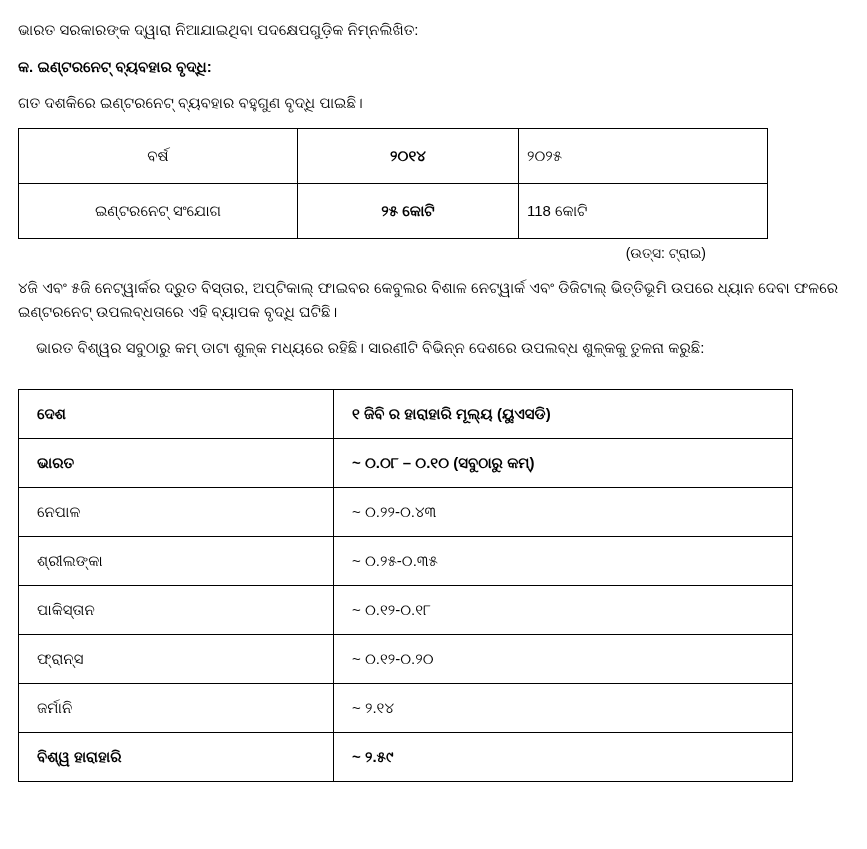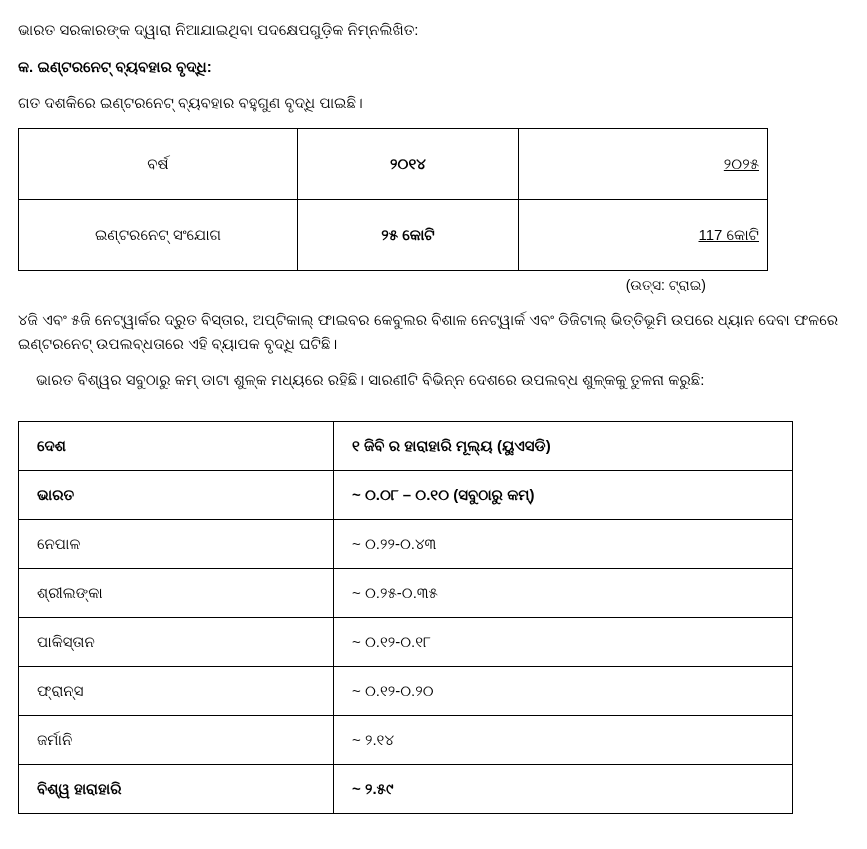--- a/index.html
+++ b/index.html
@@ -55,7 +55,7 @@
     border: 1px solid #000000;
     height: 46px;
     font-size: 15px;
-    padding: 12px 8px;
+    padding: 4px 8px;
   }
   table.t1 td.c1 { width: 262px; text-align: center; }
   table.t1 td.c2 { width: 204px; text-align: center; font-weight: bold; }

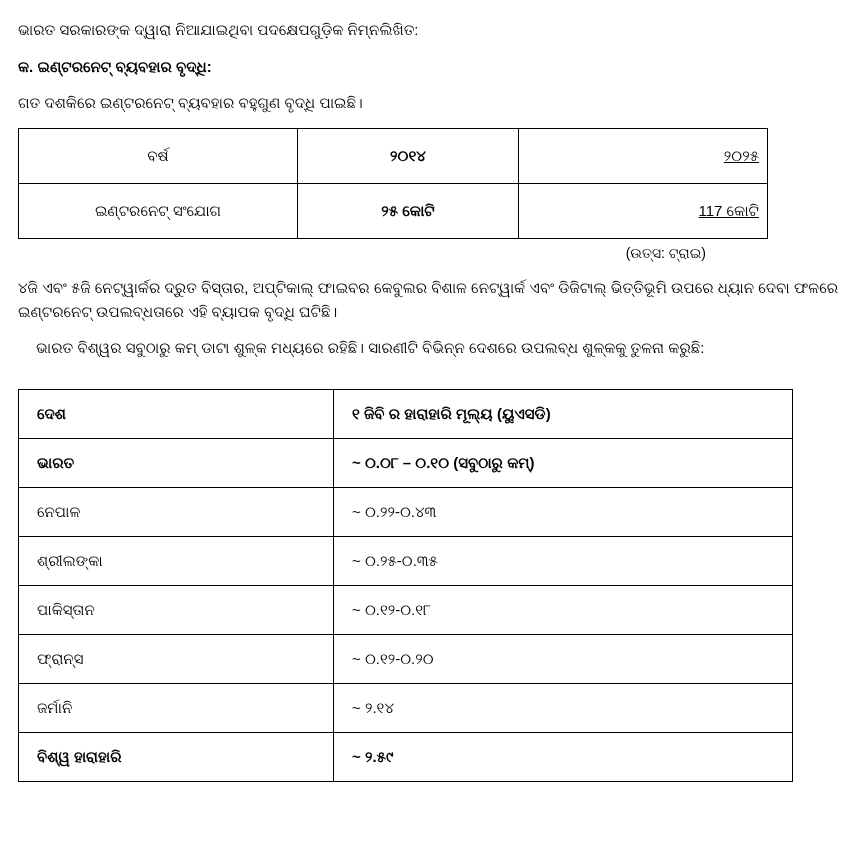--- a/index.html
+++ b/index.html
@@ -59,7 +59,7 @@
   }
   table.t1 td.c1 { width: 262px; text-align: center; }
   table.t1 td.c2 { width: 204px; text-align: center; font-weight: bold; }
-  table.t1 td.c3 { width: 232px; text-align: right; text-decoration: underline; }
+  table.t1 td.c3 { width: 232px; text-align: left; }
   .t1-row2 td { text-align: center; }
   .caption {
     text-align: left;

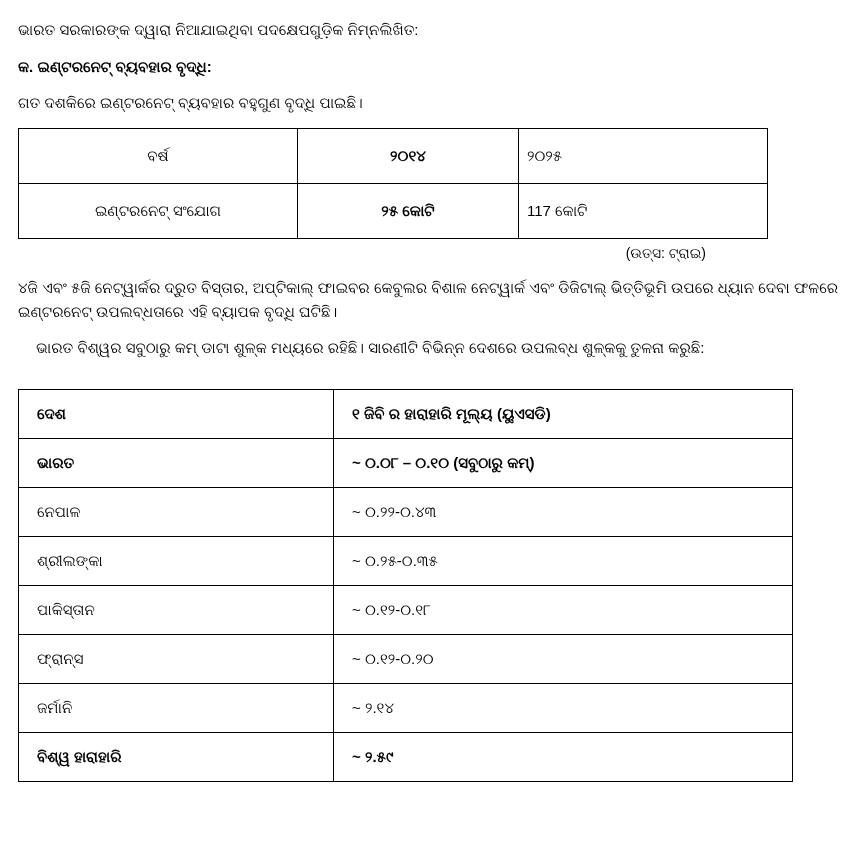--- a/index.html
+++ b/index.html
@@ -113,7 +113,7 @@
       <tr class="t1-row2">
         <td class="c1">ଇଣ୍ଟରନେଟ୍ ସଂଯୋଗ</td>
         <td class="c2">୨୫ କୋଟି</td>
-        <td class="c3">117 କୋଟି</td>
+        <td class="c3">118 କୋଟି</td>
       </tr>
     </tbody>
   </table>

